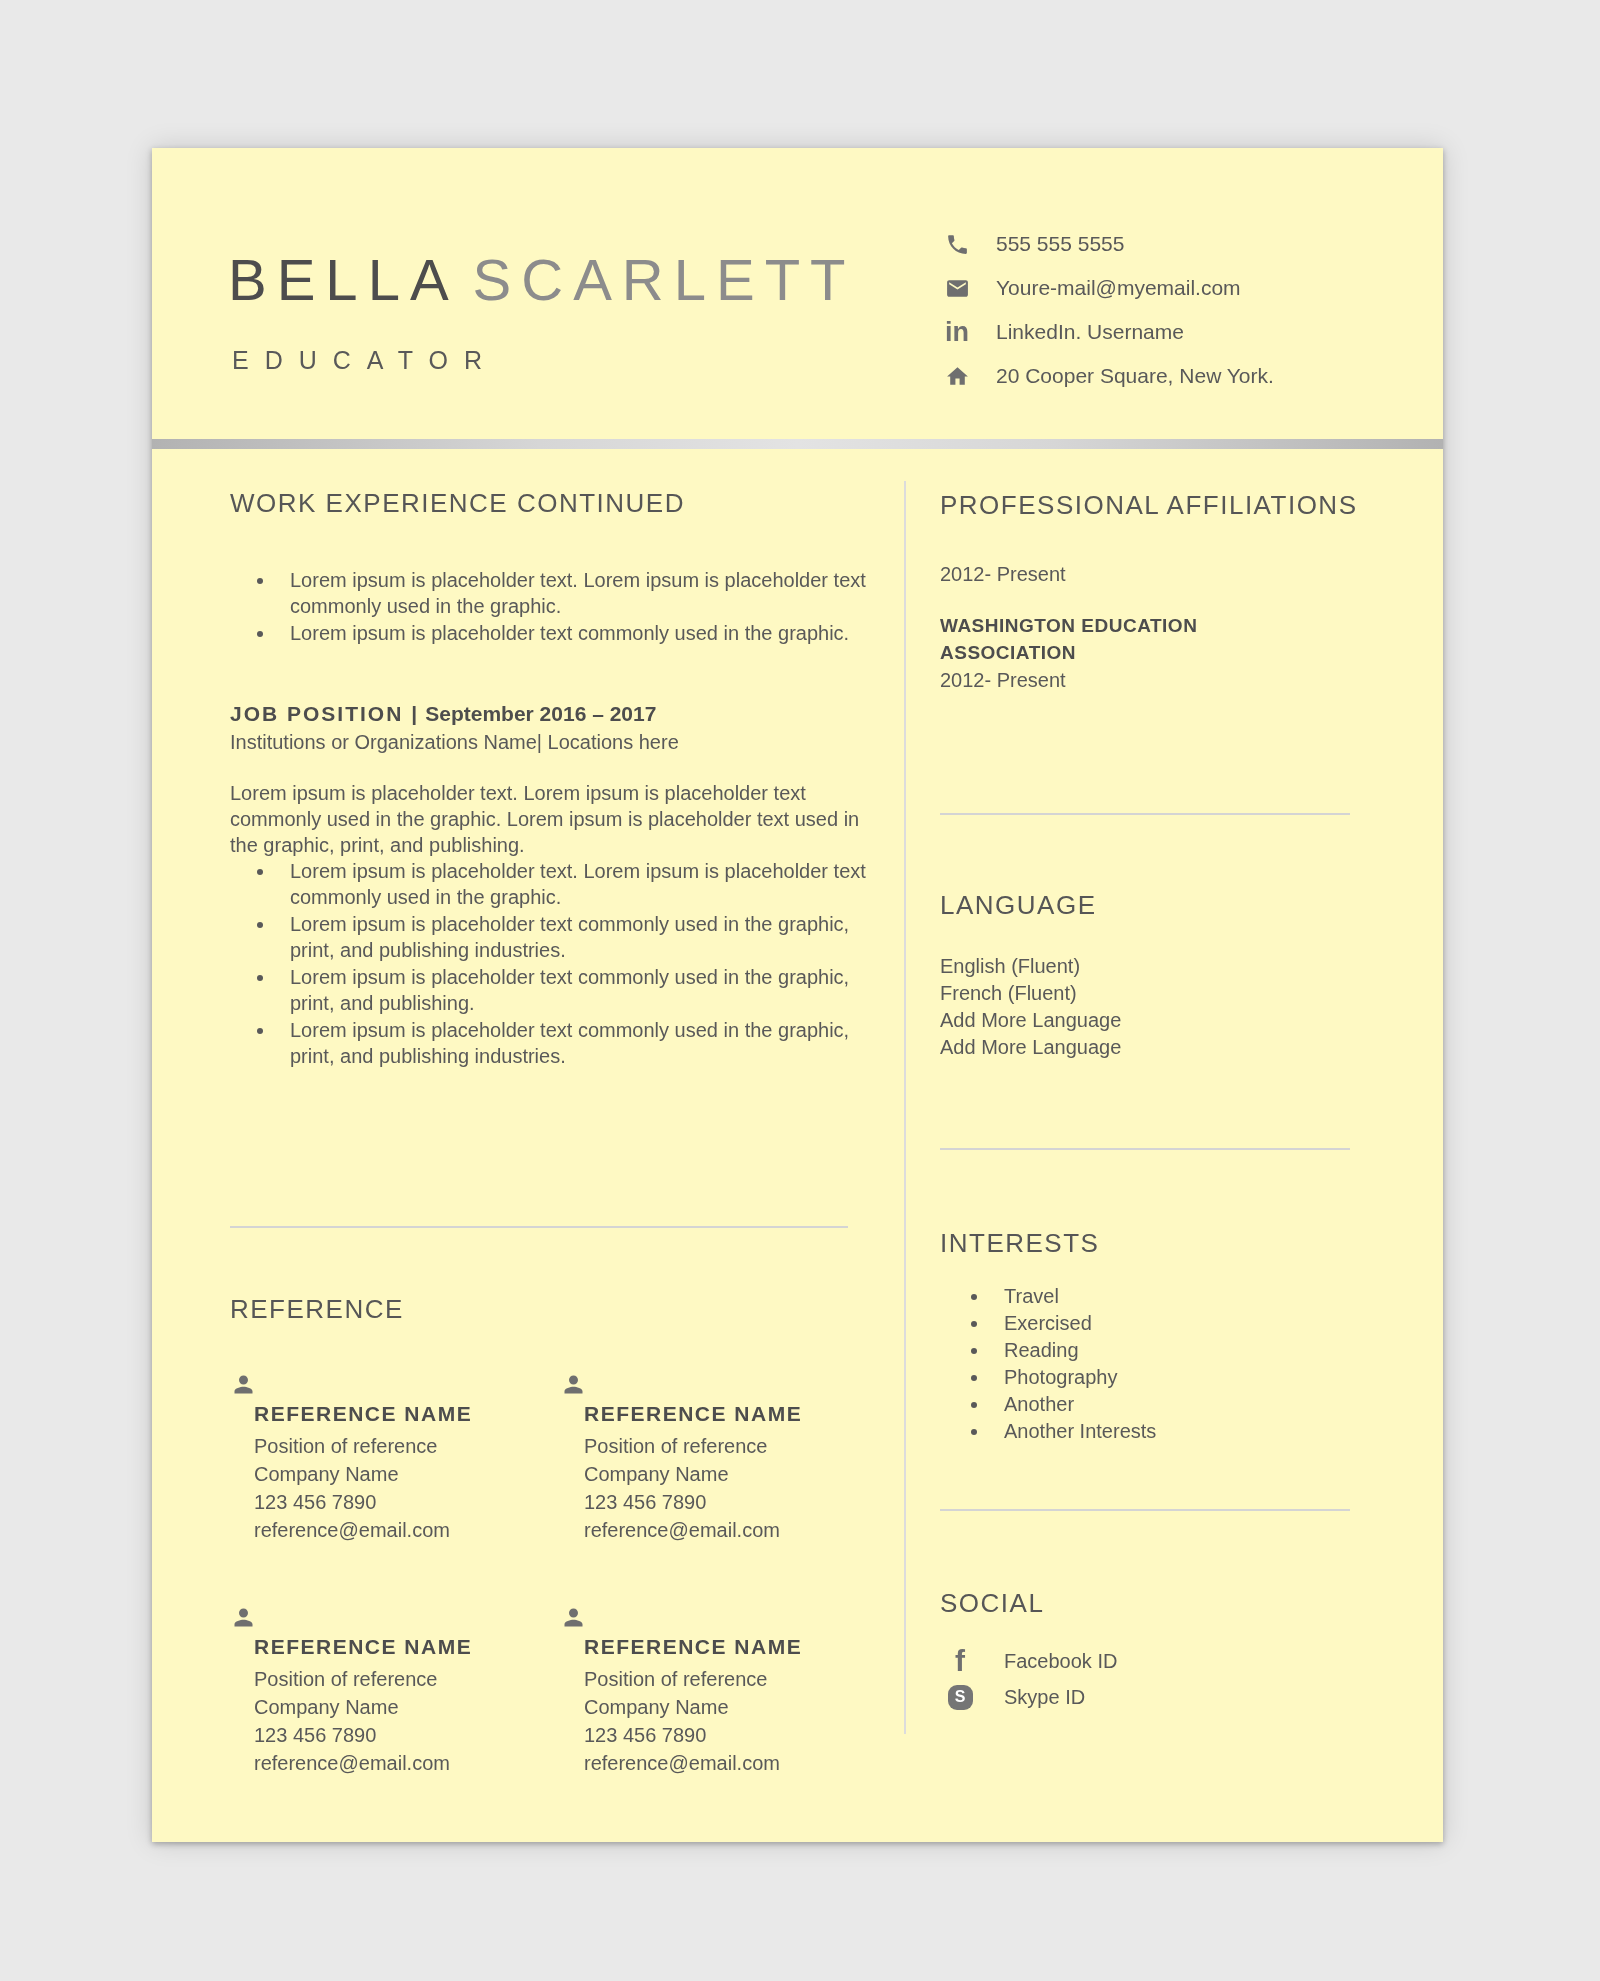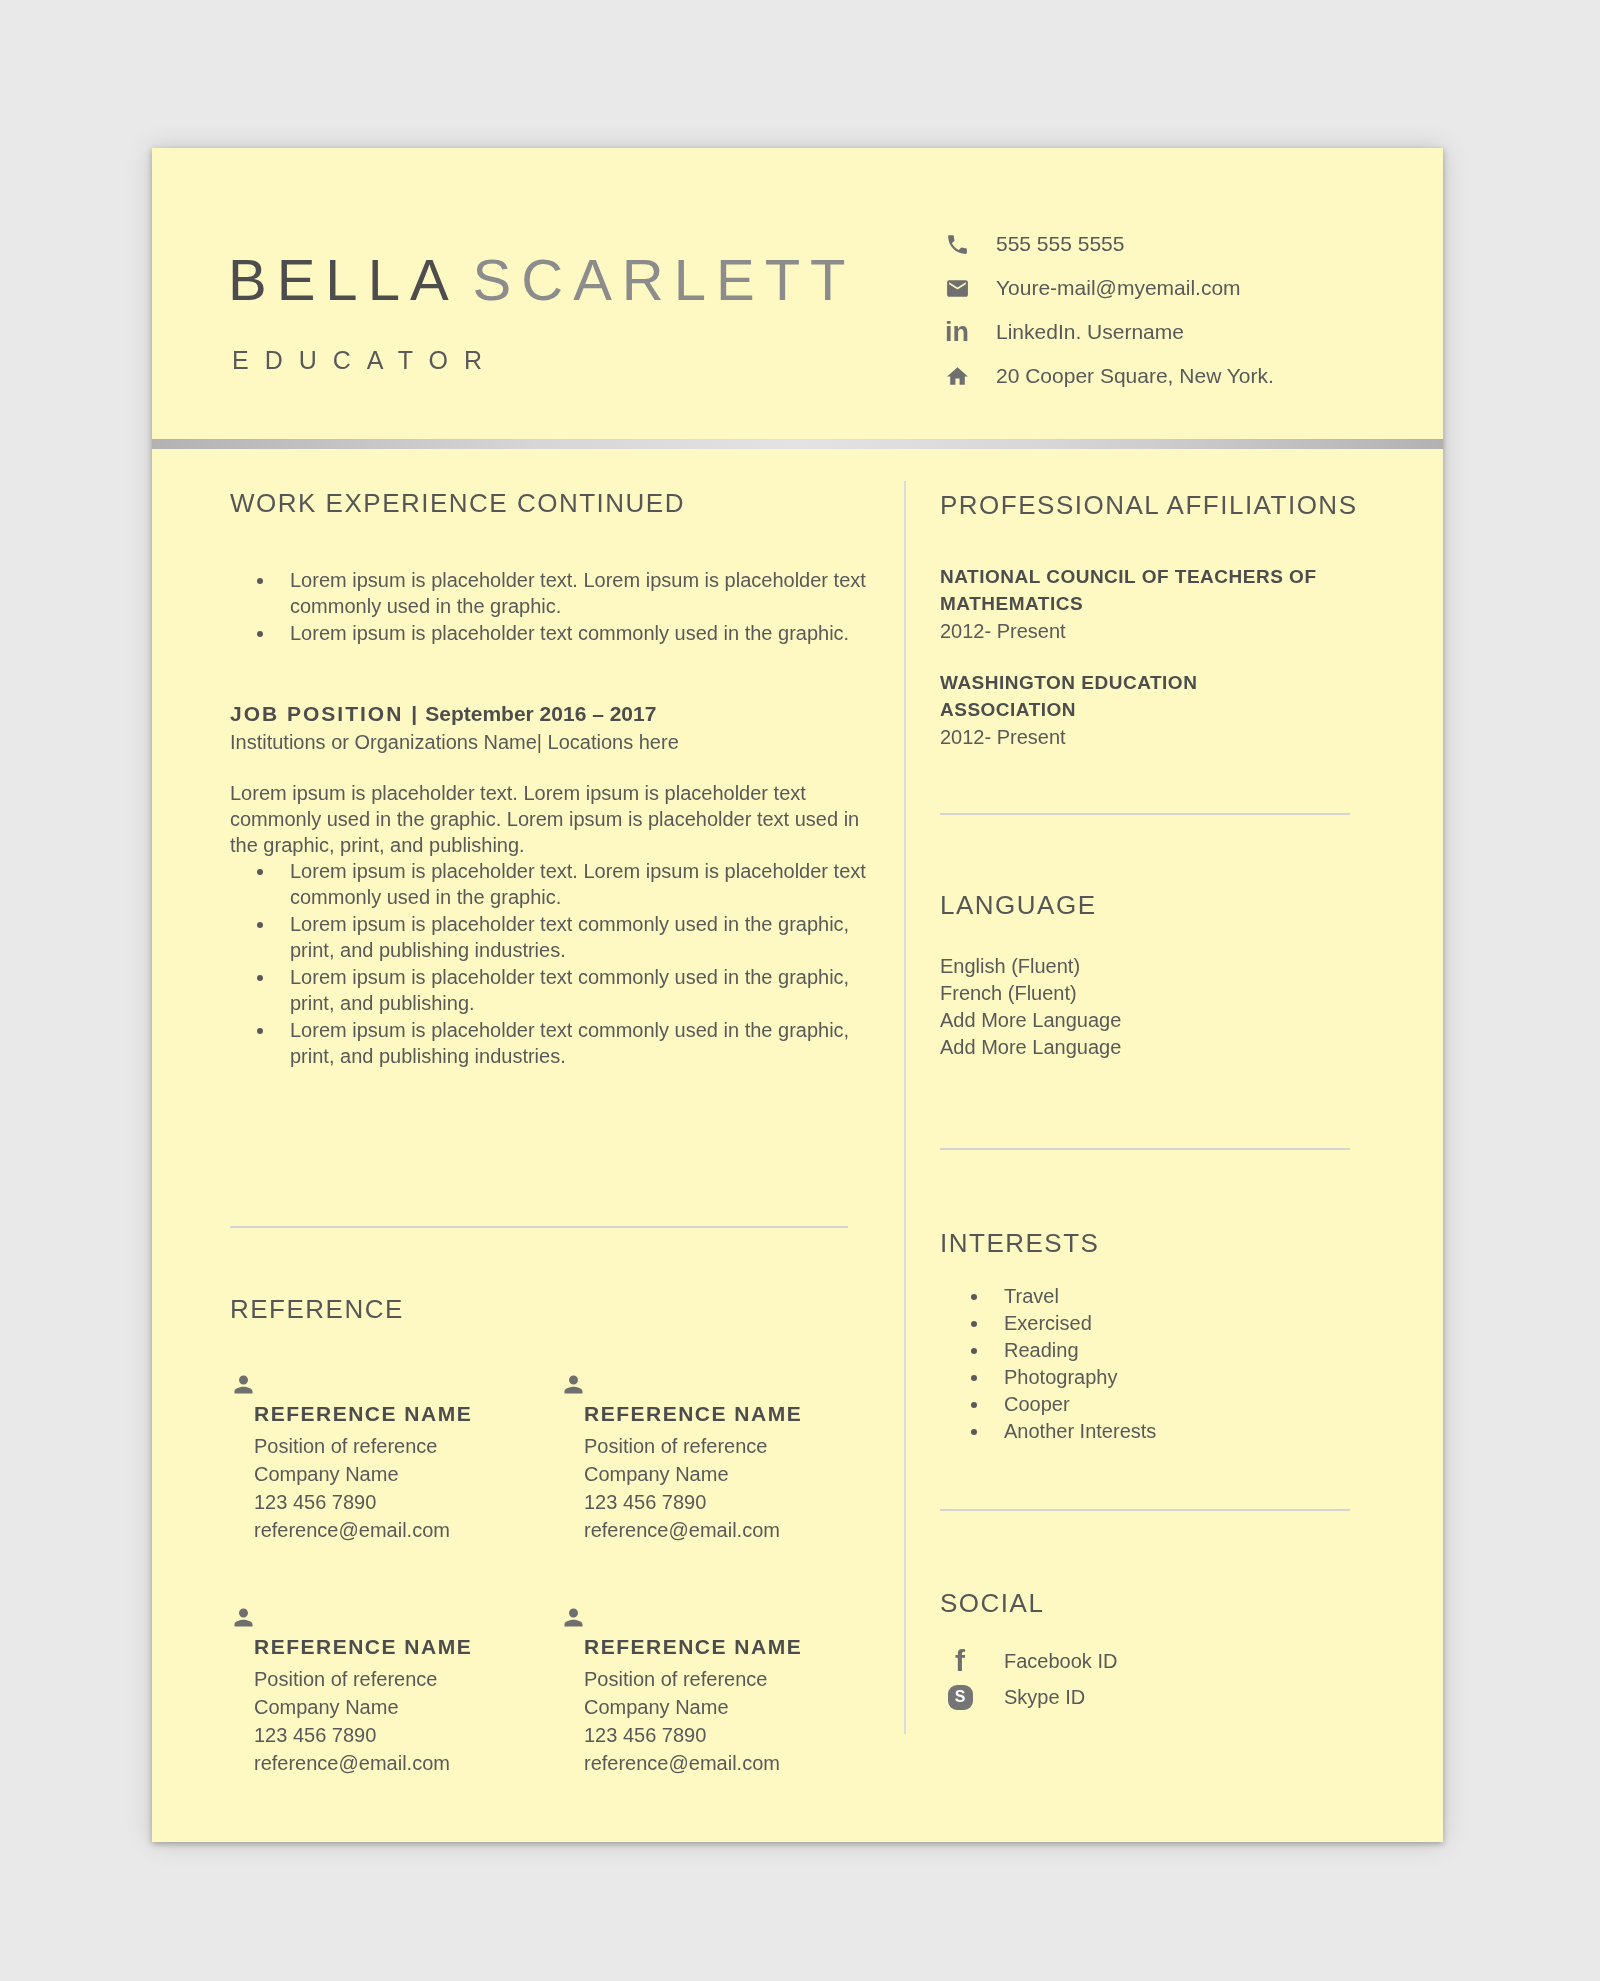--- a/index.html
+++ b/index.html
@@ -198,7 +198,6 @@
     <div class="affil">
       <h2>PROFESSIONAL AFFILIATIONS</h2>
       <div class="affil-item">
-        <div class="affil-name">NATIONAL COUNCIL OF TEACHERS OF MATHEMATICS</div>
         <div class="affil-date">2012- Present</div>
       </div>
       <div class="affil-item">

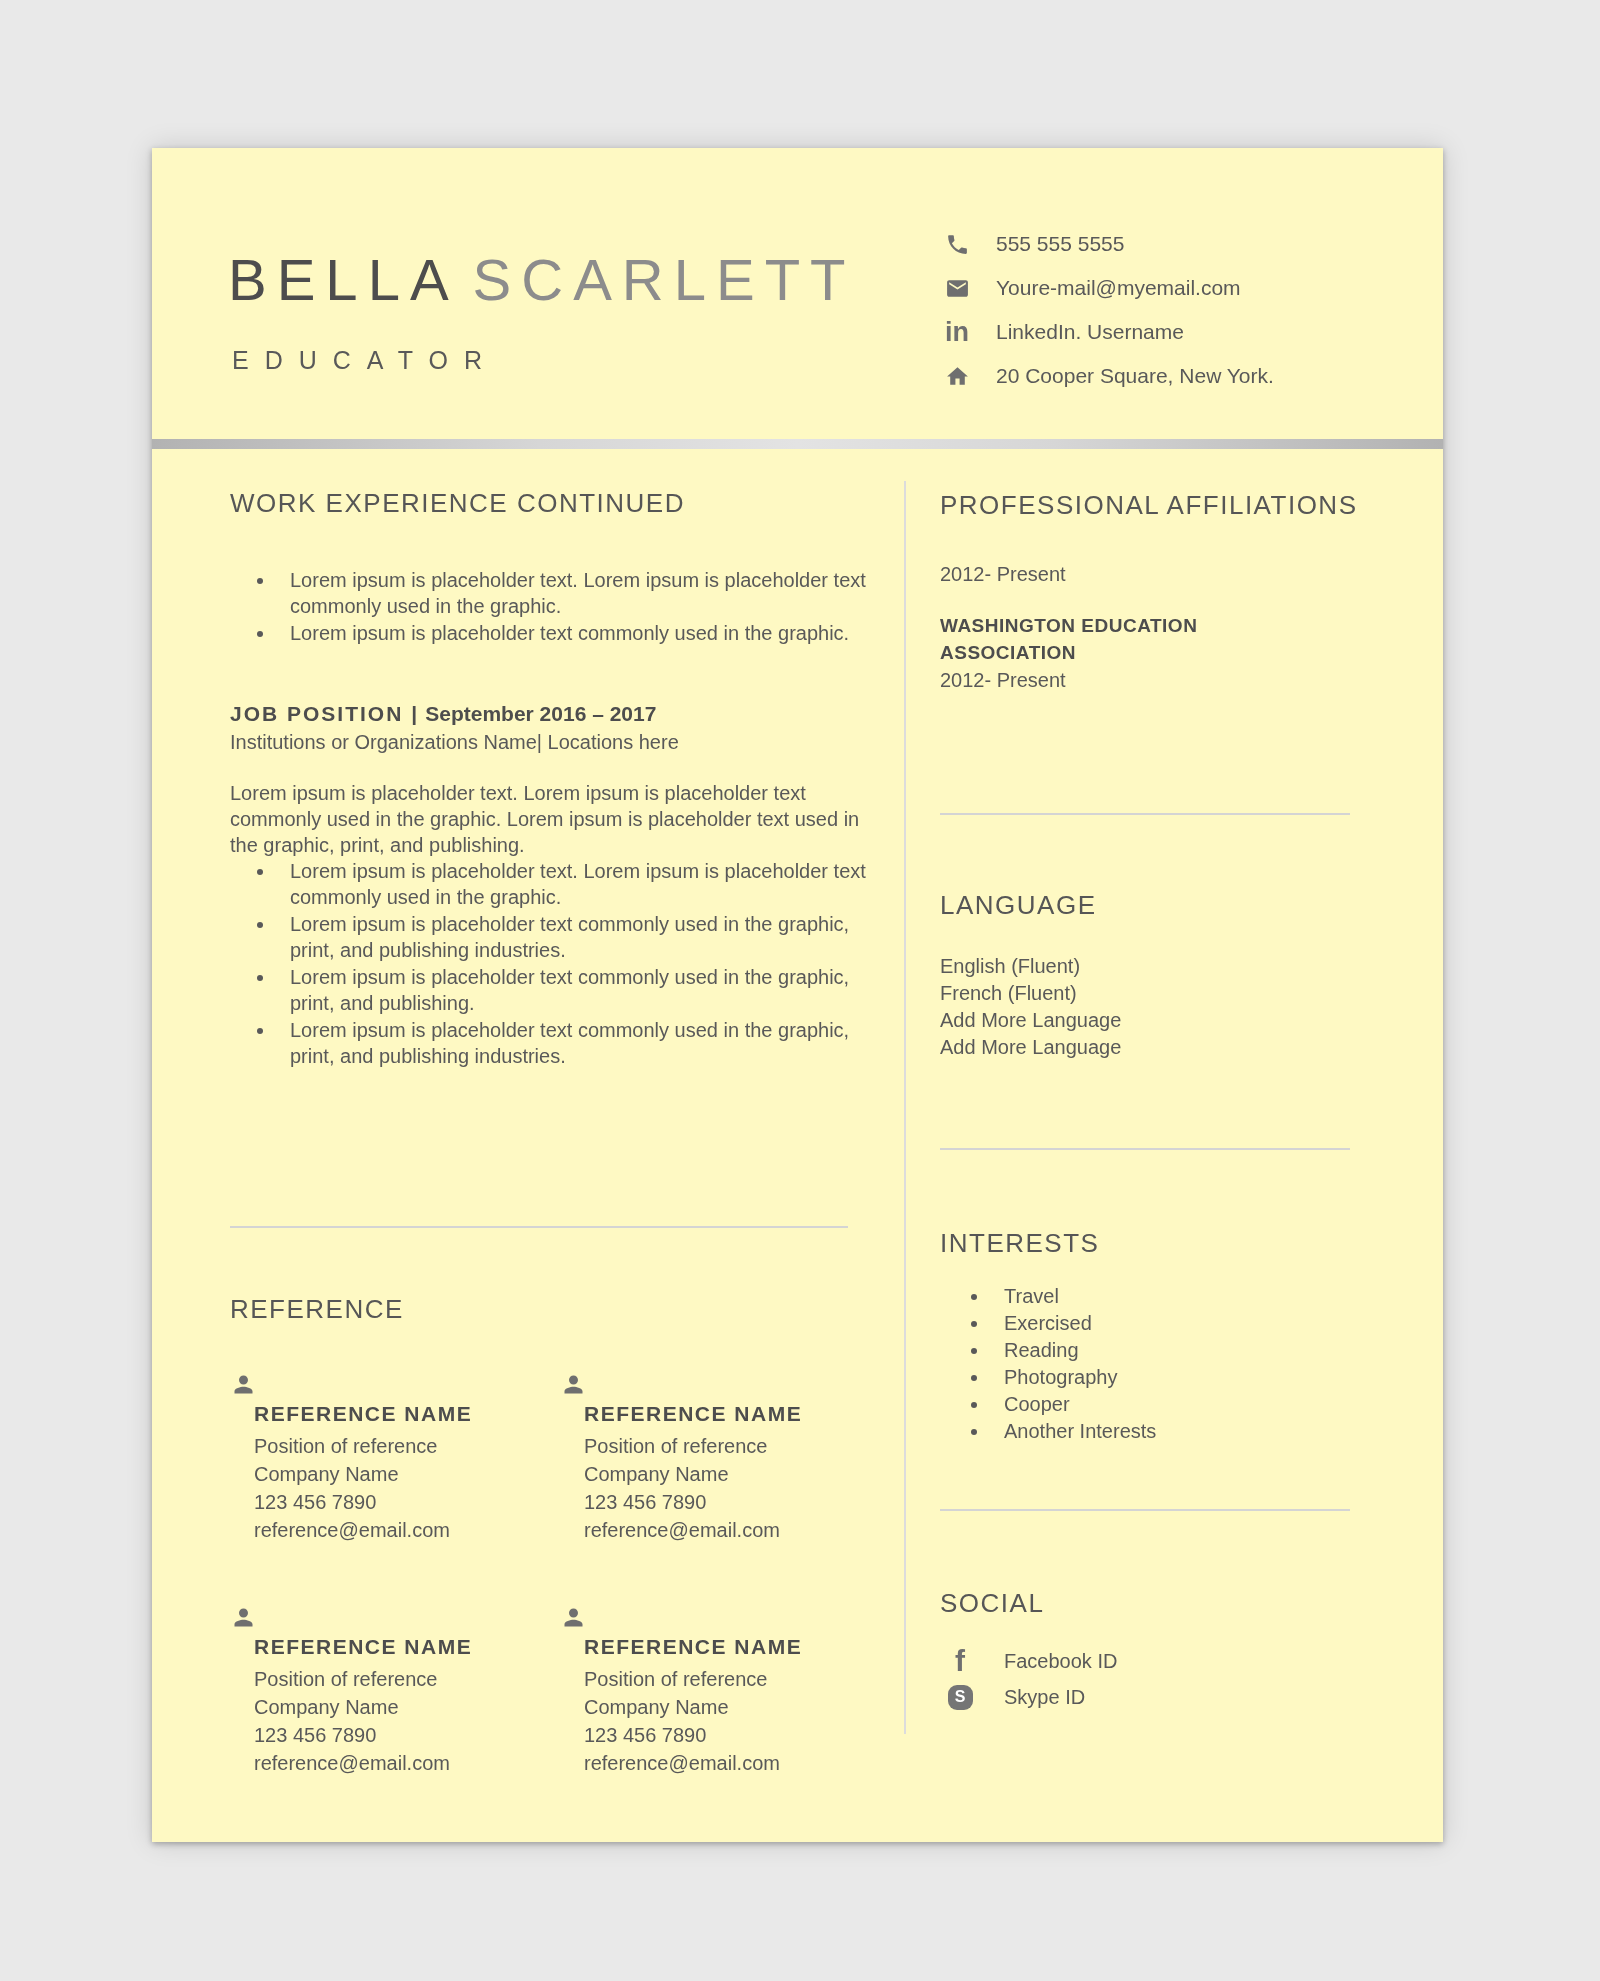--- a/index.html
+++ b/index.html
@@ -227,7 +227,7 @@
         <li>Exercised</li>
         <li>Reading</li>
         <li>Photography</li>
-        <li>Cooper</li>
+        <li>Another</li>
         <li>Another Interests</li>
       </ul>
     </div>

